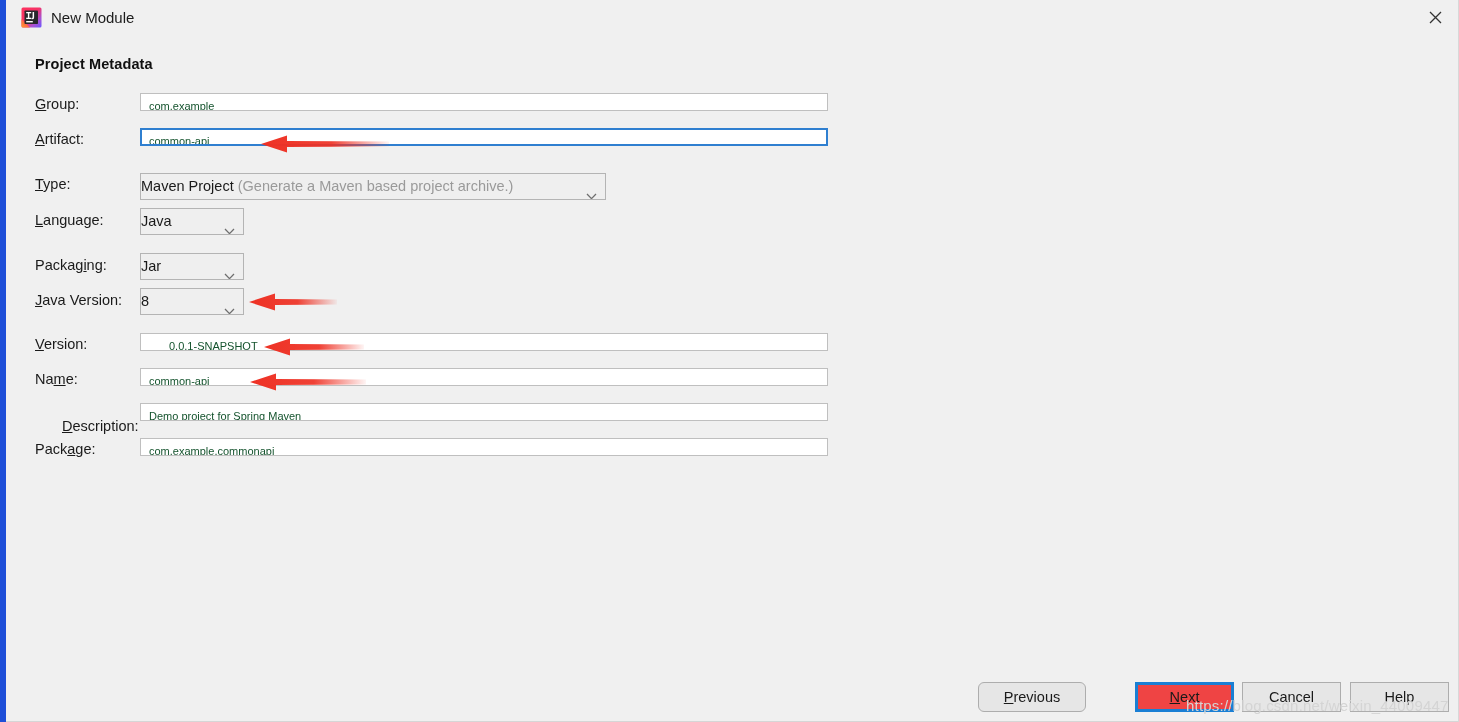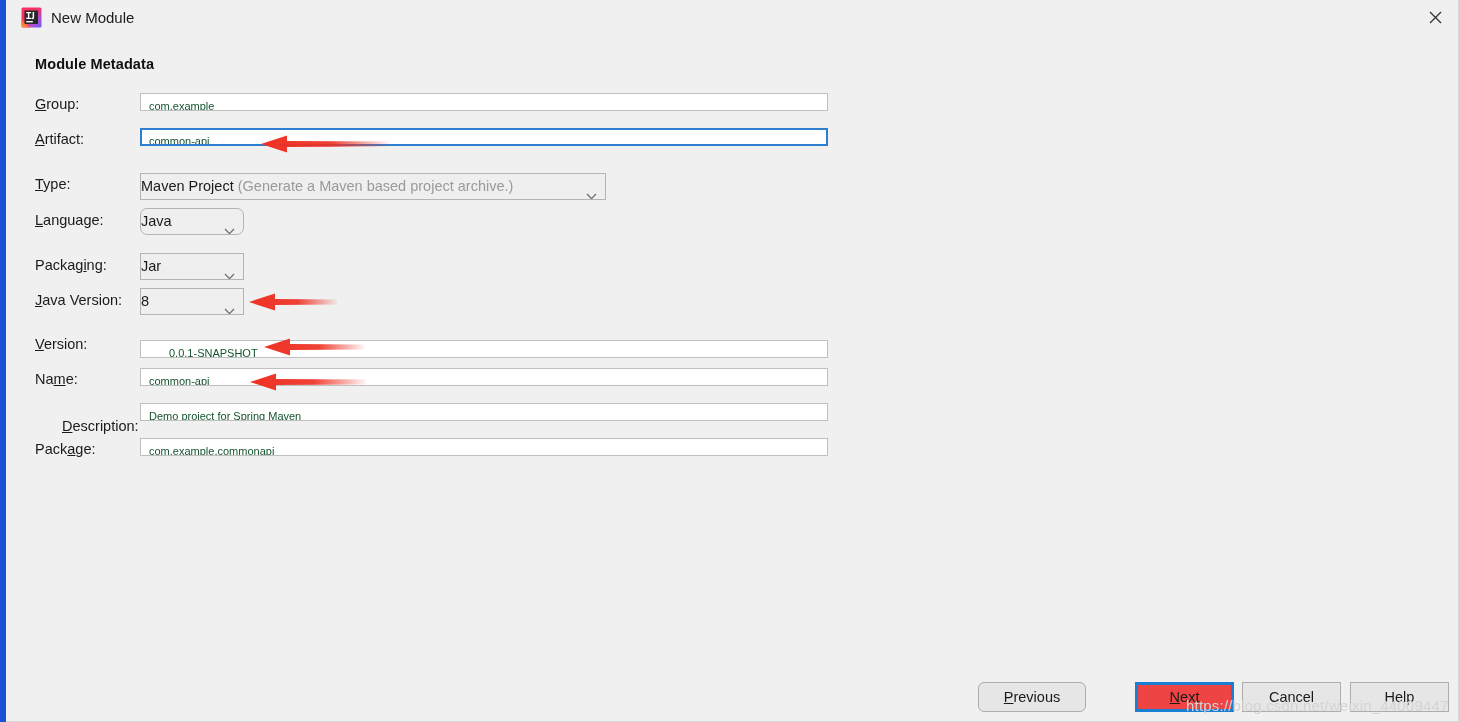--- a/index.html
+++ b/index.html
@@ -226,7 +226,7 @@
     </div>
   </div>
 
-  <div id="section-title">Module Metadata</div>
+  <div id="section-title">Project Metadata</div>
 
   <div id="form-area">
       <div class="field-label" style="top: 96px;"><span class="mn">G</span>roup:</div>

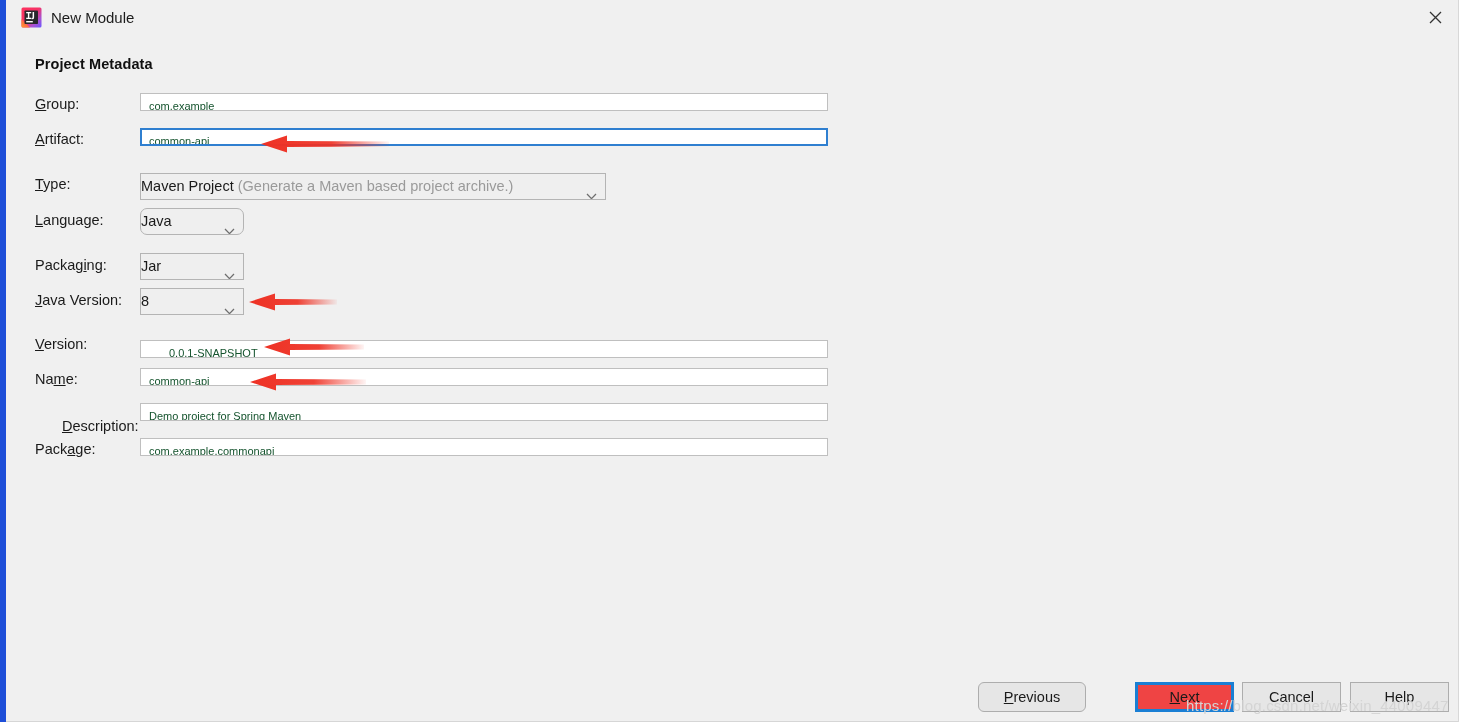--- a/index.html
+++ b/index.html
@@ -238,7 +238,7 @@
             <path d="M1 1 L5.5 5.6 L10 1" stroke="#6e6e6e" stroke-width="1.3" fill="none"></path>
           </svg></span></div>
       <div class="field-label" style="top: 212px;"><span class="mn">L</span>anguage:</div>
-      <div class="combo" style="top: 208px; left: 134px; width: 104px; border-radius: 7px;"><span>Java</span><span class="chev"><svg width="11" height="7" viewBox="0 0 11 7">
+      <div class="combo" style="top: 208px; left: 134px; width: 104px;"><span>Java</span><span class="chev"><svg width="11" height="7" viewBox="0 0 11 7">
             <path d="M1 1 L5.5 5.6 L10 1" stroke="#6e6e6e" stroke-width="1.3" fill="none"></path>
           </svg></span></div>
       <div class="field-label" style="top: 257px;">Packag<span class="mn">i</span>ng:</div>

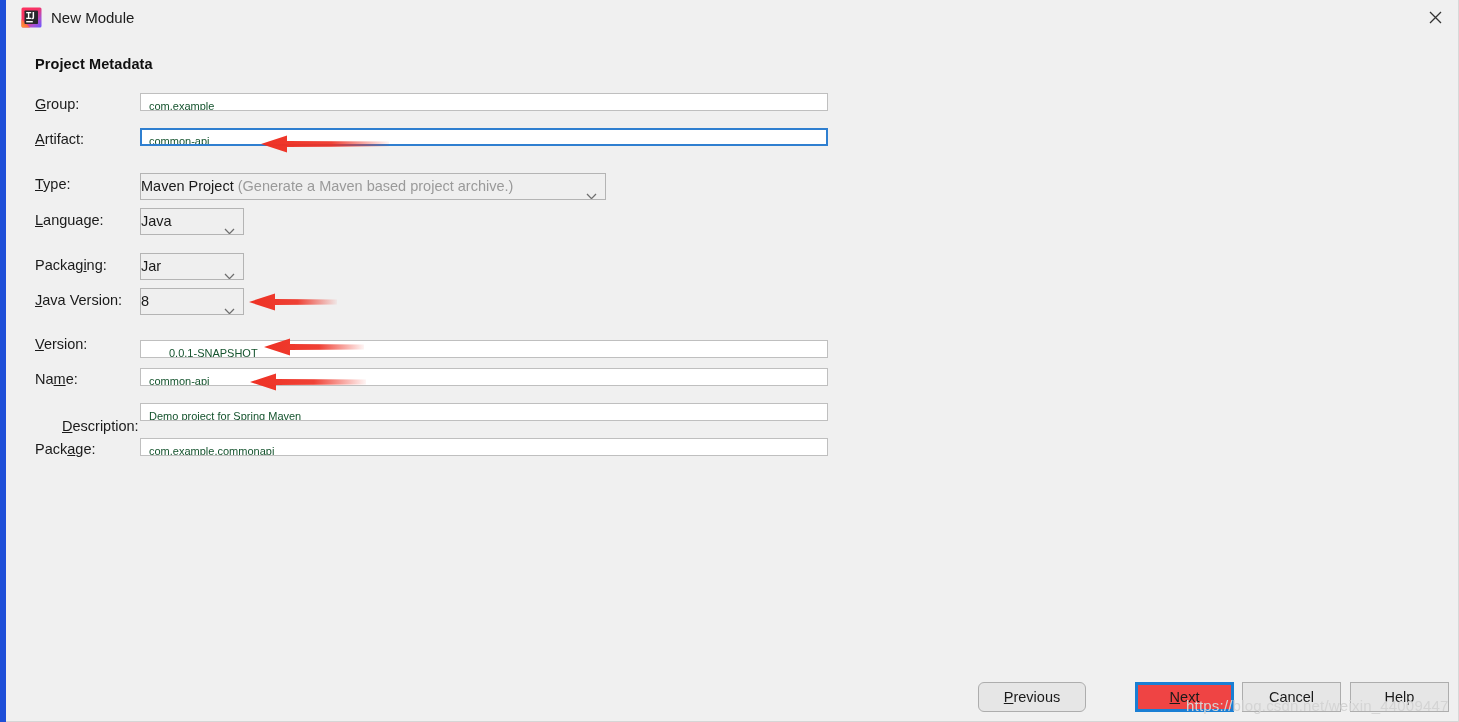--- a/index.html
+++ b/index.html
@@ -250,7 +250,7 @@
             <path d="M1 1 L5.5 5.6 L10 1" stroke="#6e6e6e" stroke-width="1.3" fill="none"></path>
           </svg></span></div>
       <div class="field-label" style="top: 336px;"><span class="mn">V</span>ersion:</div>
-      <div class="text-input" style="top: 340px; left: 134px; width: 688px; padding-left: 28px;"><span>0.0.1-SNAPSHOT</span></div>
+      <div class="text-input" style="top: 333px; left: 134px; width: 688px; padding-left: 28px;"><span>0.0.1-SNAPSHOT</span></div>
       <div class="field-label" style="top: 371px;">Na<span class="mn">m</span>e:</div>
       <div class="text-input" style="top: 368px; left: 134px; width: 688px;"><span>common-api</span></div>
       <div class="field-label" style="top: 418px; margin-left: 27px;"><span class="mn">D</span>escription:</div>

